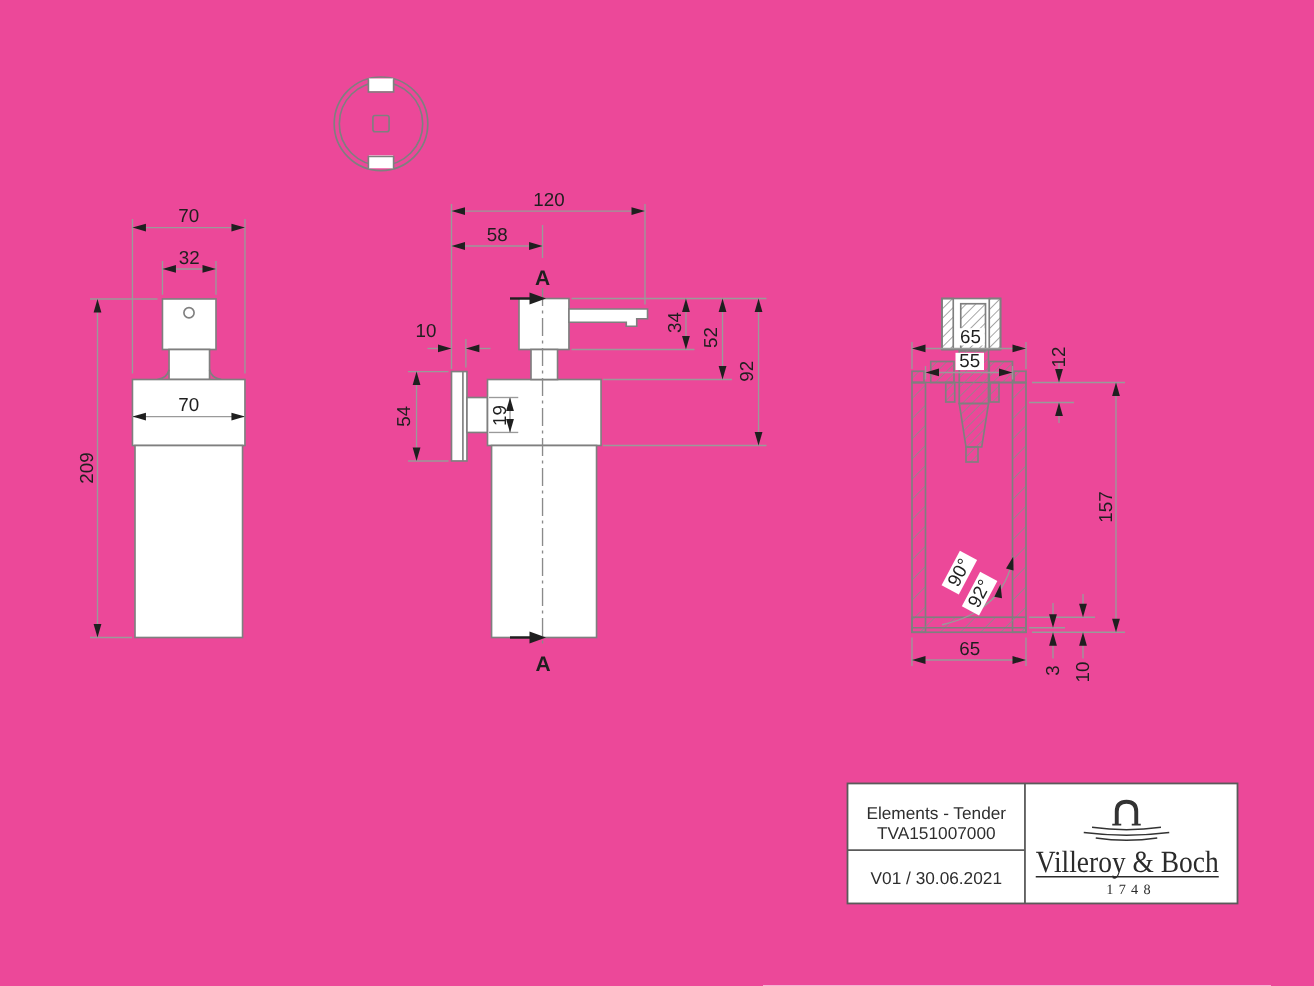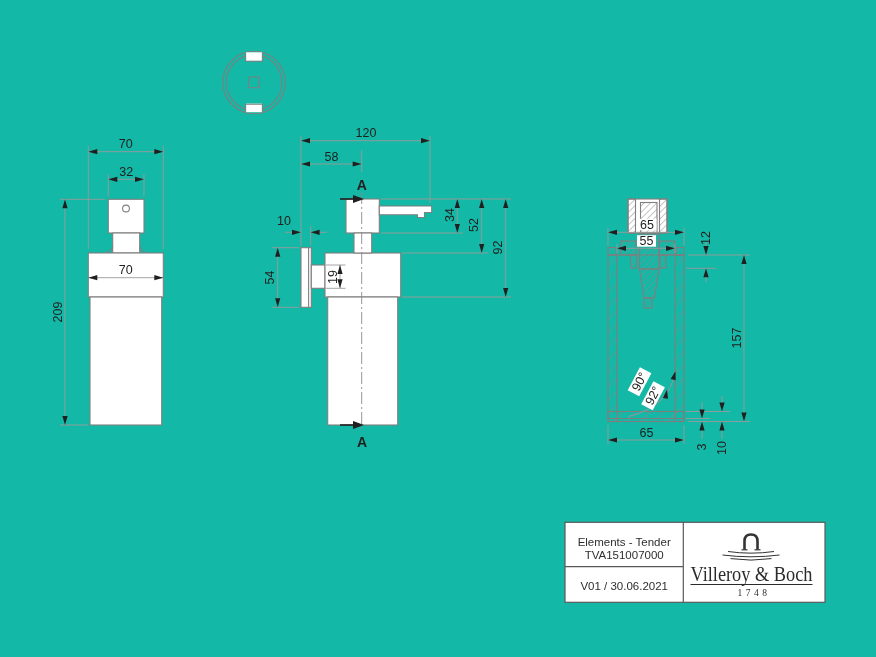--- a/index.html
+++ b/index.html
@@ -3,7 +3,7 @@
 <meta charset="utf-8">
 <style>
   html,body{margin:0;padding:0;background:#ffffff;}
-  .canvas{position:relative;width:876px;height:657px;background:#14b8a6;overflow:hidden;
+  .canvas{position:relative;width:876px;height:657px;background:#ec4899;overflow:hidden;
           font-family:"Liberation Sans",sans-serif;}
   svg{display:block;}
   svg text{font-family:"Liberation Sans",sans-serif;font-size:12.5px;fill:#1f1f1f;stroke:none;}

